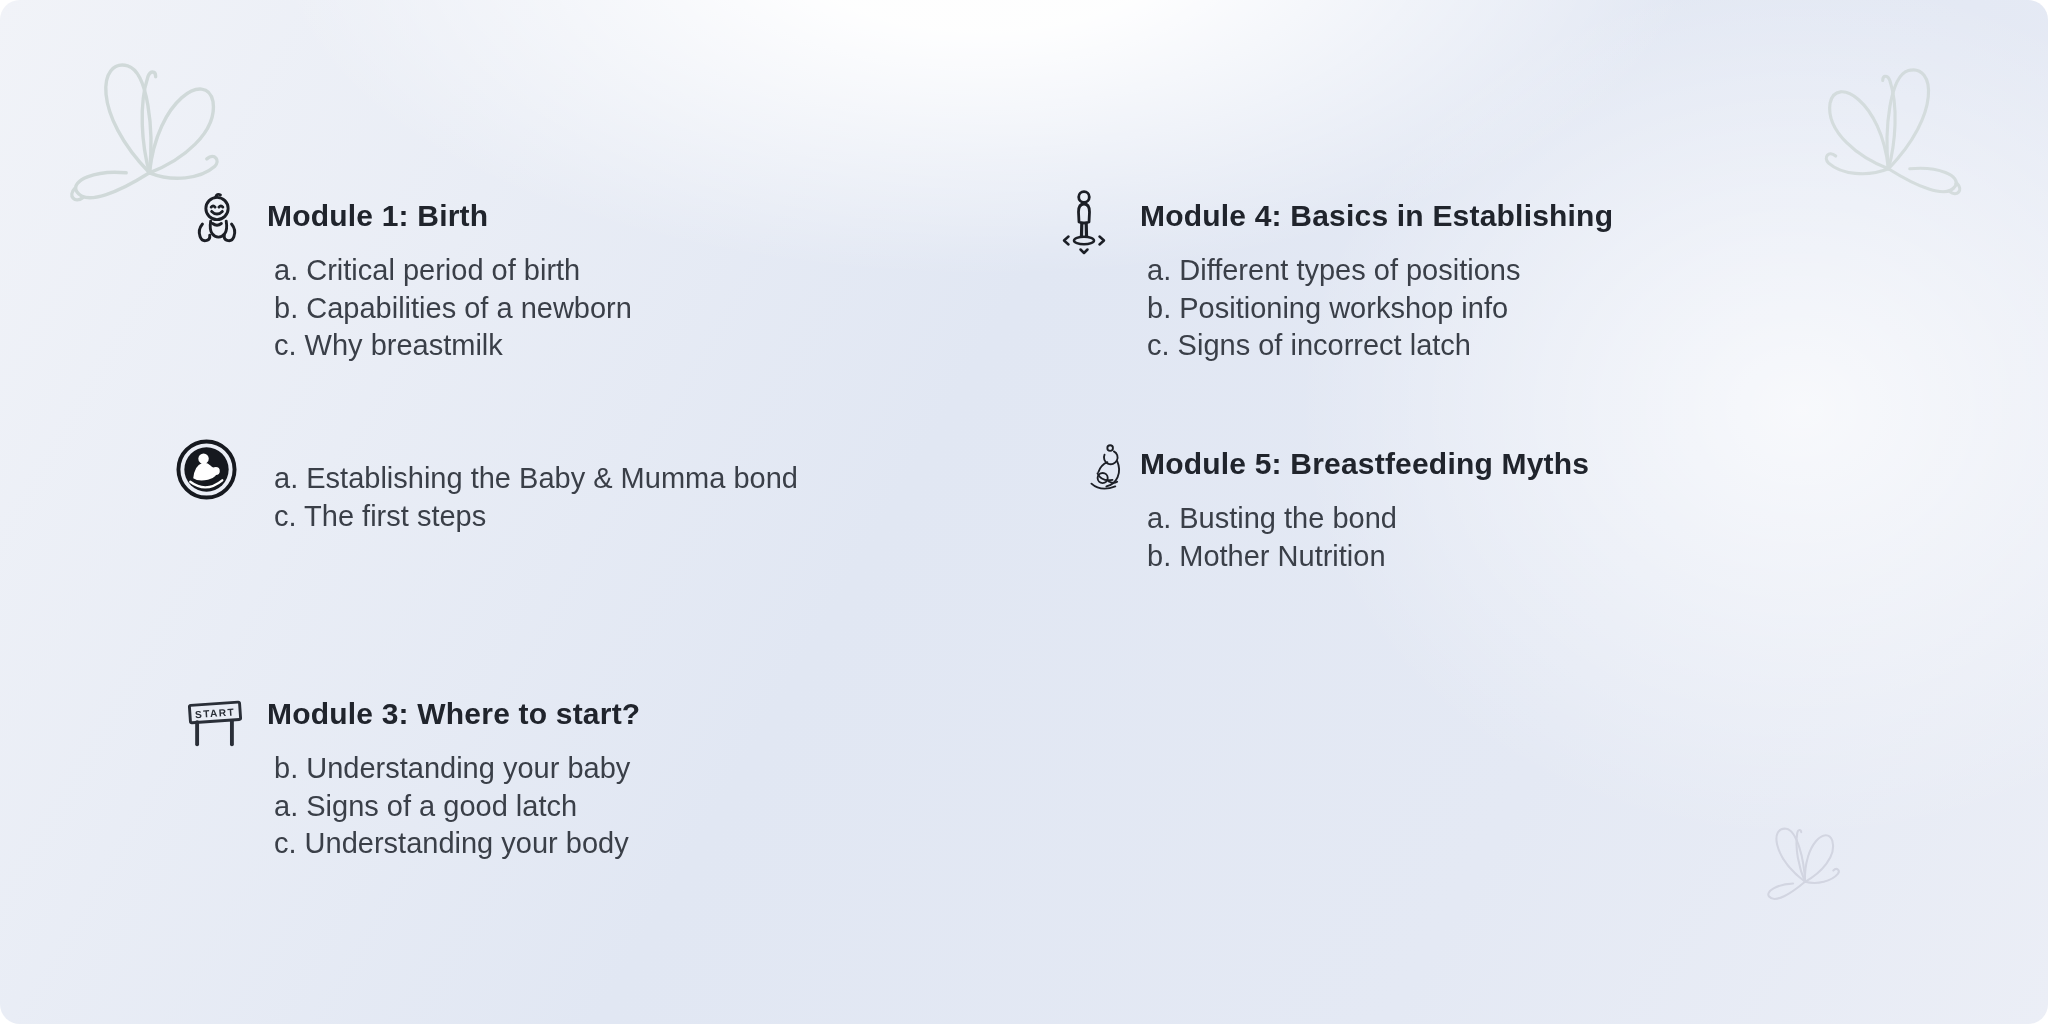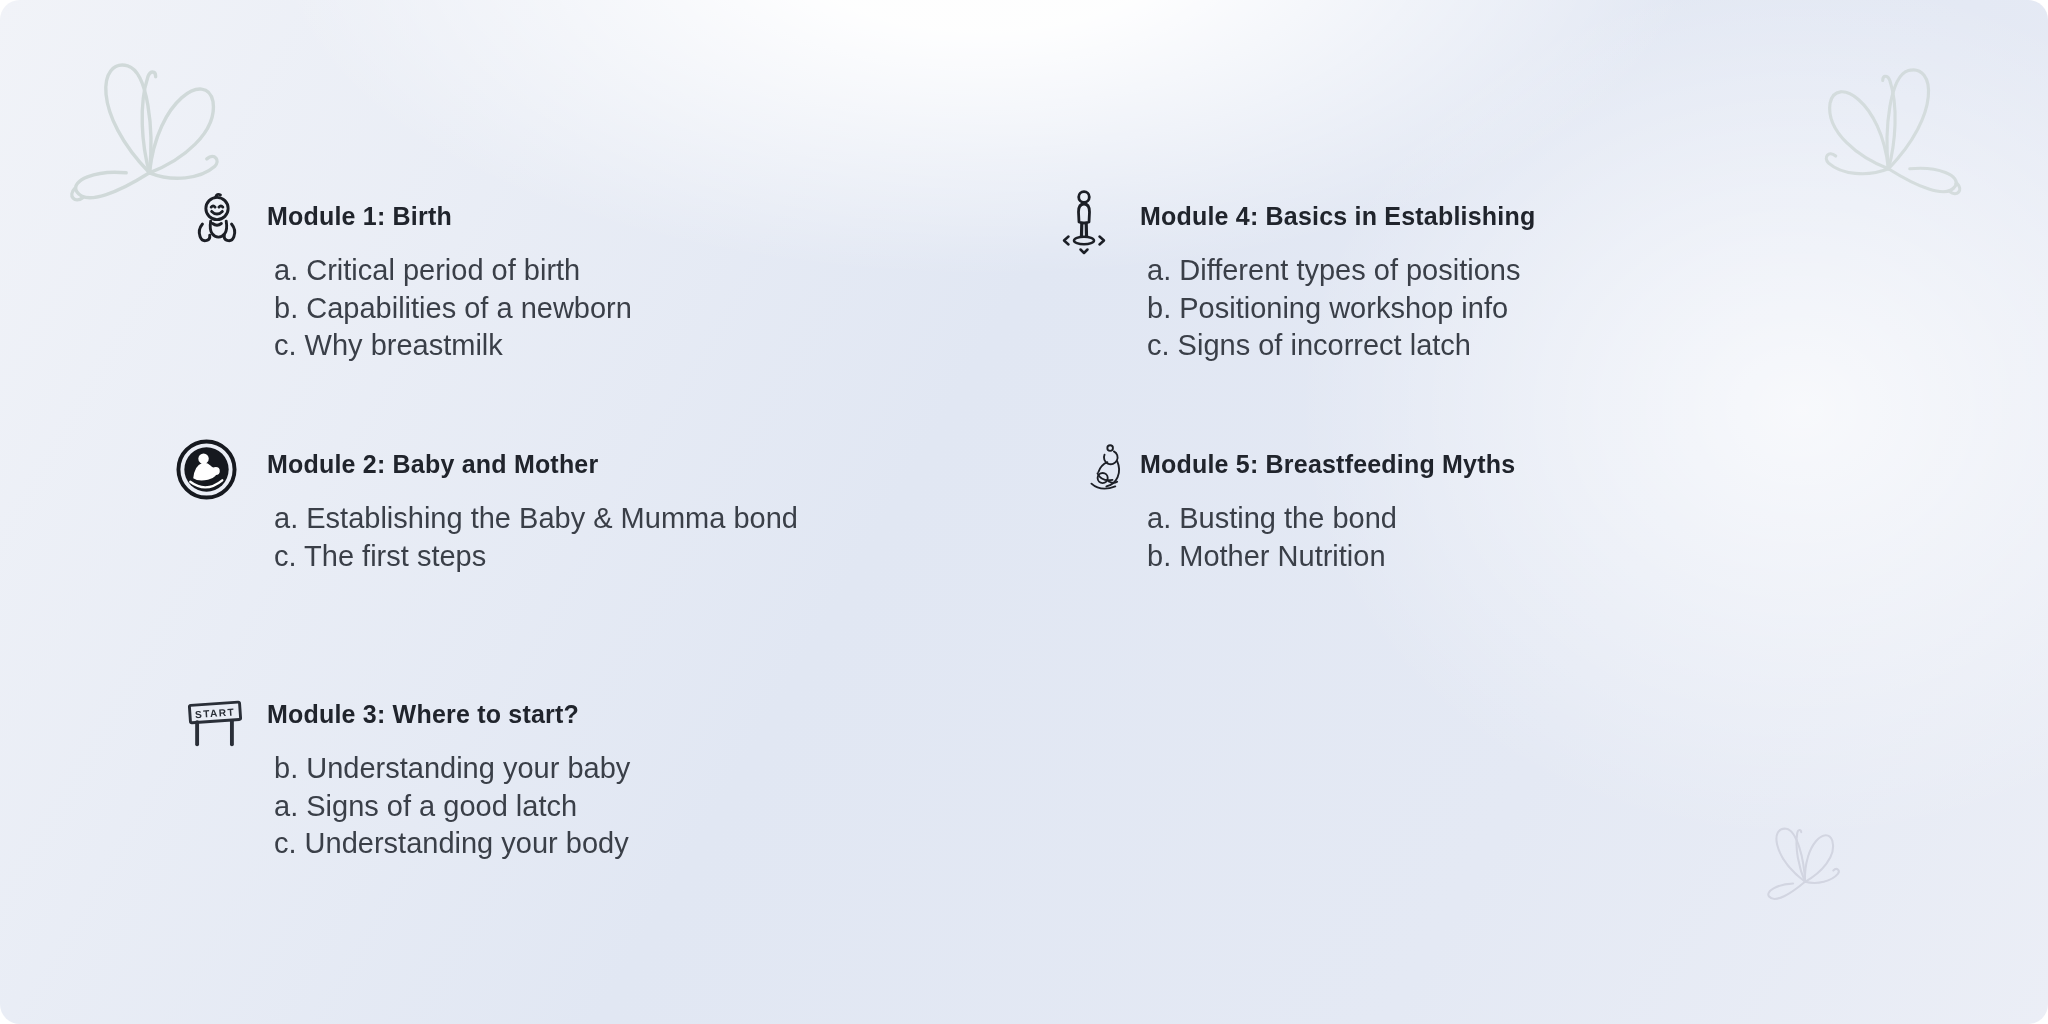--- a/index.html
+++ b/index.html
@@ -19,7 +19,7 @@
   .content{position:absolute;white-space:nowrap;}
   .module-title{
     margin:0;
-    font-size:25px;line-height:40px;font-weight:700;
+    font-size:30px;line-height:40px;font-weight:700;
     color:#20242c;letter-spacing:.2px;
   }
   .module-items{

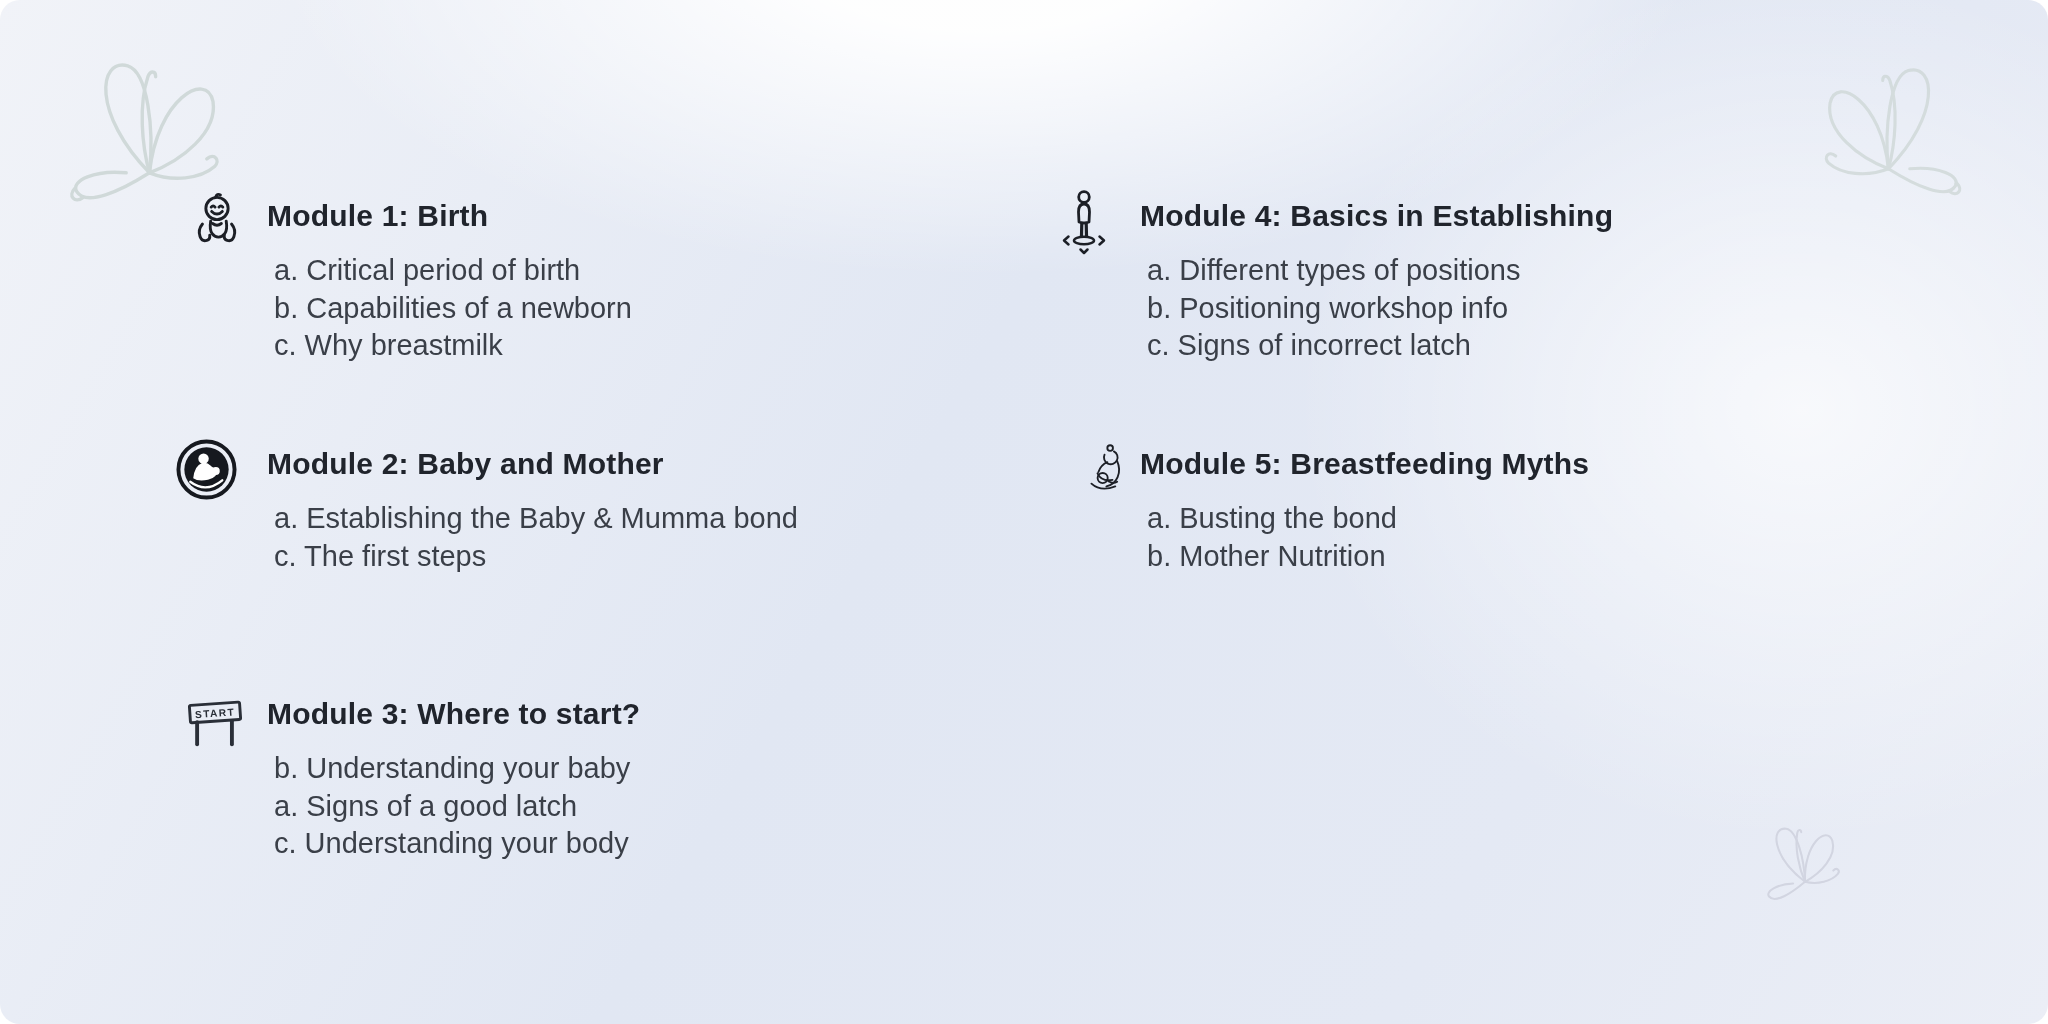--- a/index.html
+++ b/index.html
@@ -109,7 +109,6 @@
       </svg>
     </div>
     <div class="content">
-      <h2 class="module-title">Module 2: Baby and Mother</h2>
       <ul class="module-items">
         <li>a. Establishing the Baby &amp; Mumma bond</li>
         <li>c. The first steps</li>

